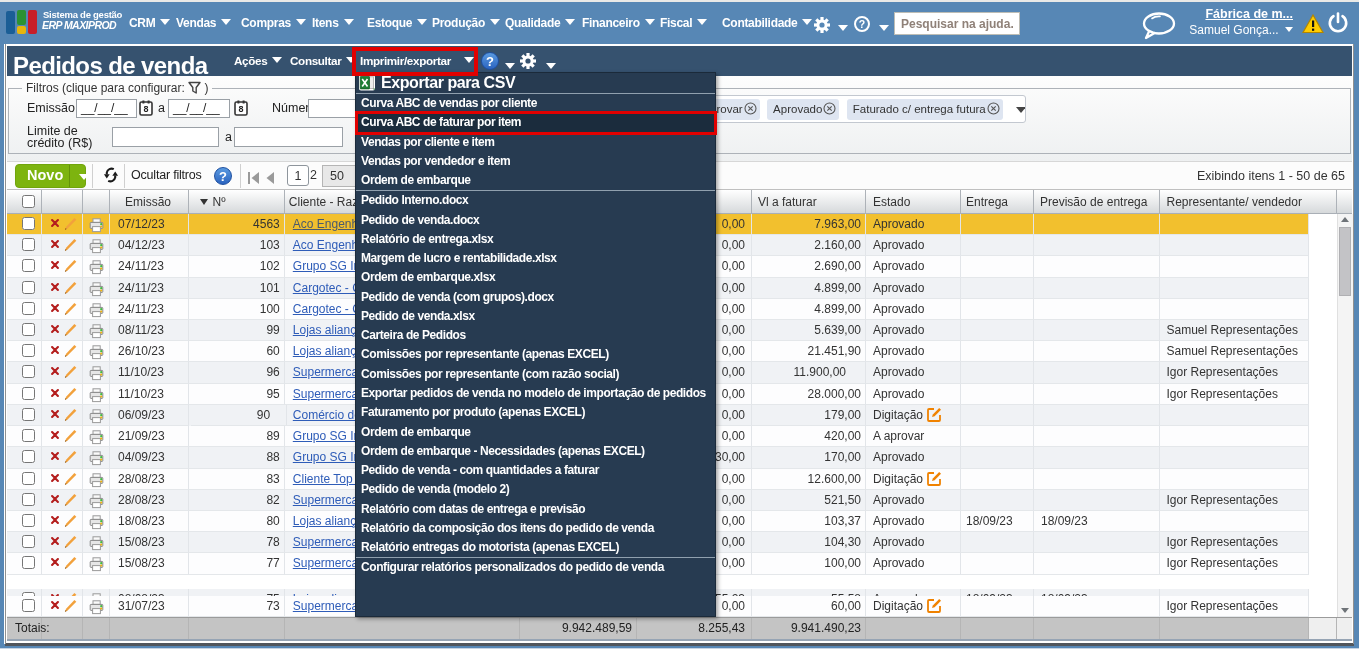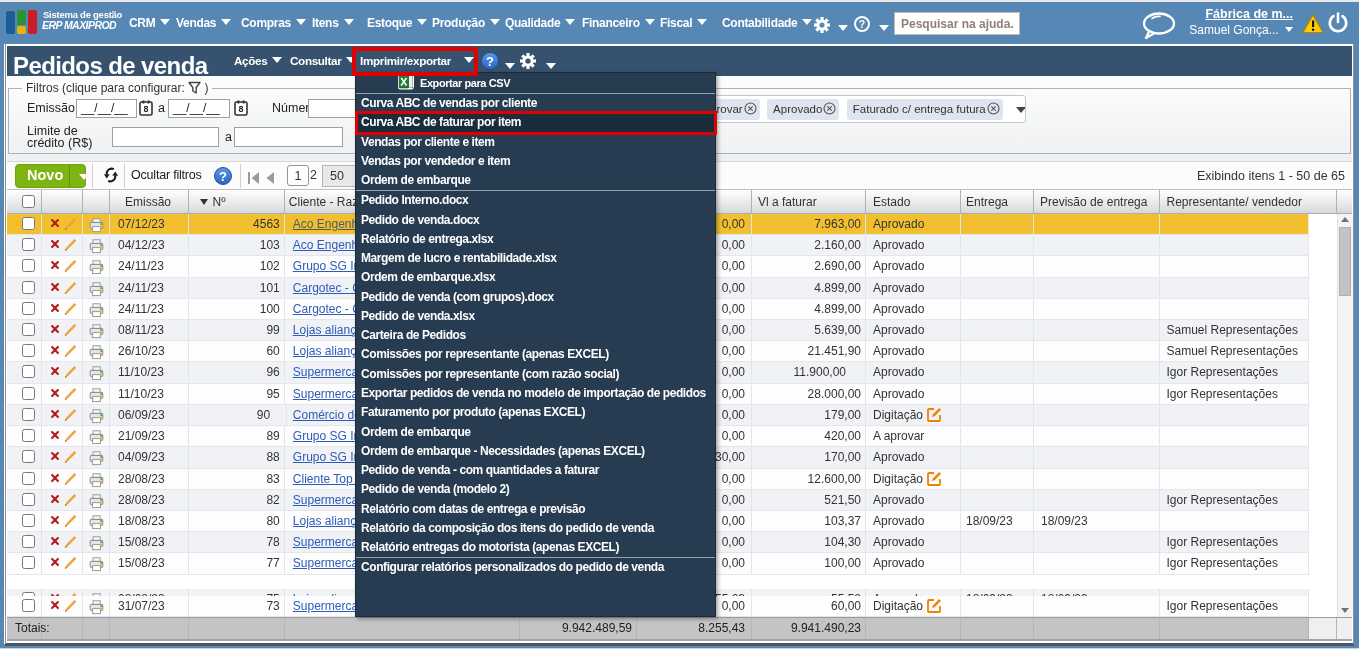--- a/index.html
+++ b/index.html
@@ -62,7 +62,7 @@
 
 #dmenu { left:355px; top:72px; width:361px; height:545px; background:#273B51; border:1px solid #1b2a3a; box-shadow:2px 2px 4px rgba(0,0,0,.35); }
 .mi { position:relative; height:19.28px; line-height:19.28px; color:#fff; font-size:12px; font-weight:700; letter-spacing:-0.42px; padding-left:5px; white-space:nowrap; }
-.mi.first { font-size:11px; height:20px; line-height:20px; padding-left:3px;margin-left:39px; }
+.mi.first { font-size:16px; height:20px; line-height:20px; padding-left:3px; }
 .msep { height:1px; background:#90A0AE; margin:0; }
 .mhl { background:#1B2C3D; }
 

